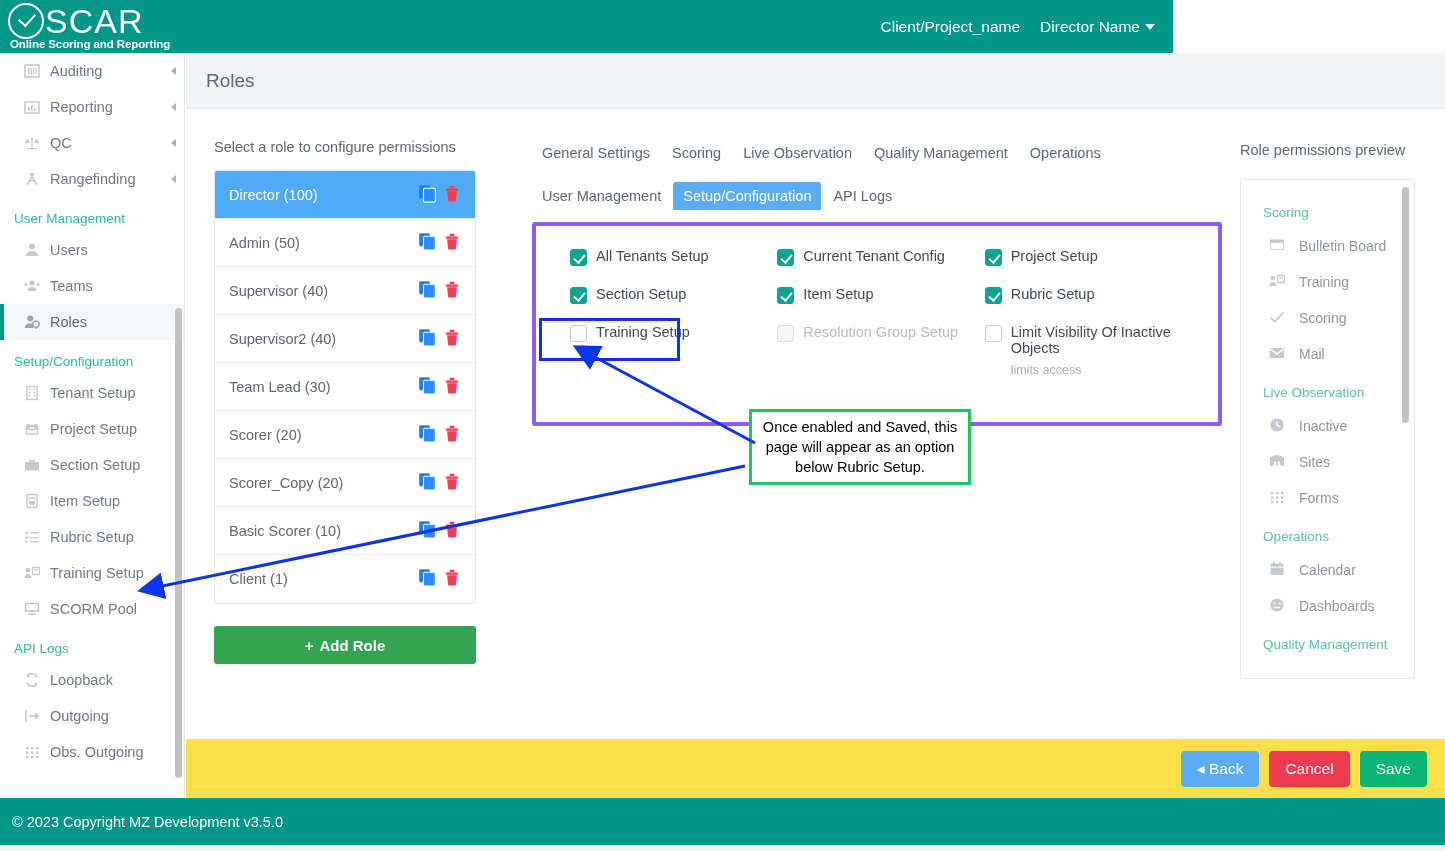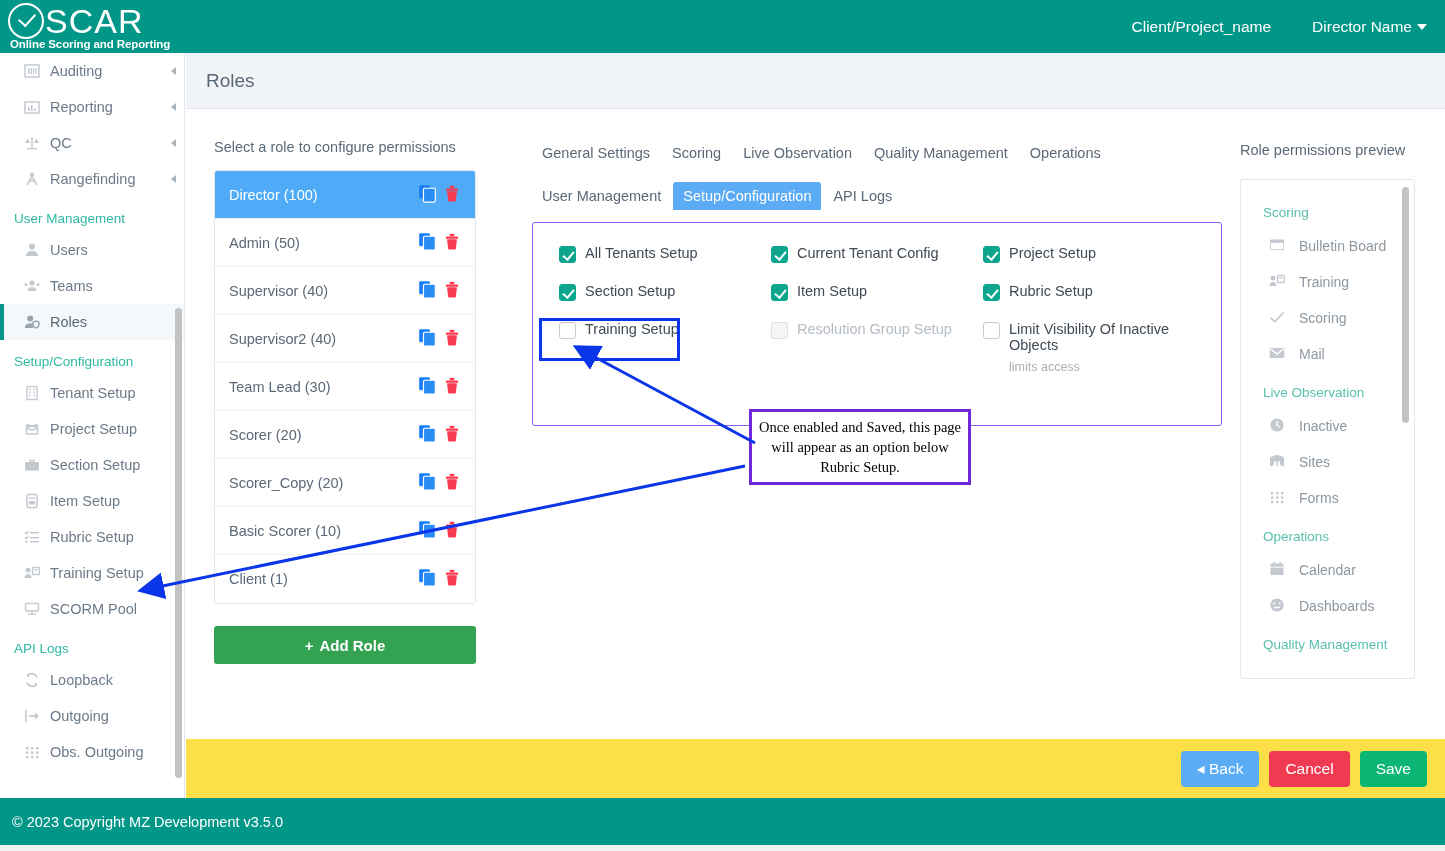--- a/index.html
+++ b/index.html
@@ -13,7 +13,7 @@
 
   
   .topbar {
-    position: absolute; left: 0; top: 0; width: 1445px; height: 53px;
+    position: absolute; left: 0; top: 0; width: 1173px; height: 53px;
     background: #009688;
     display: flex; align-items: center;
   }

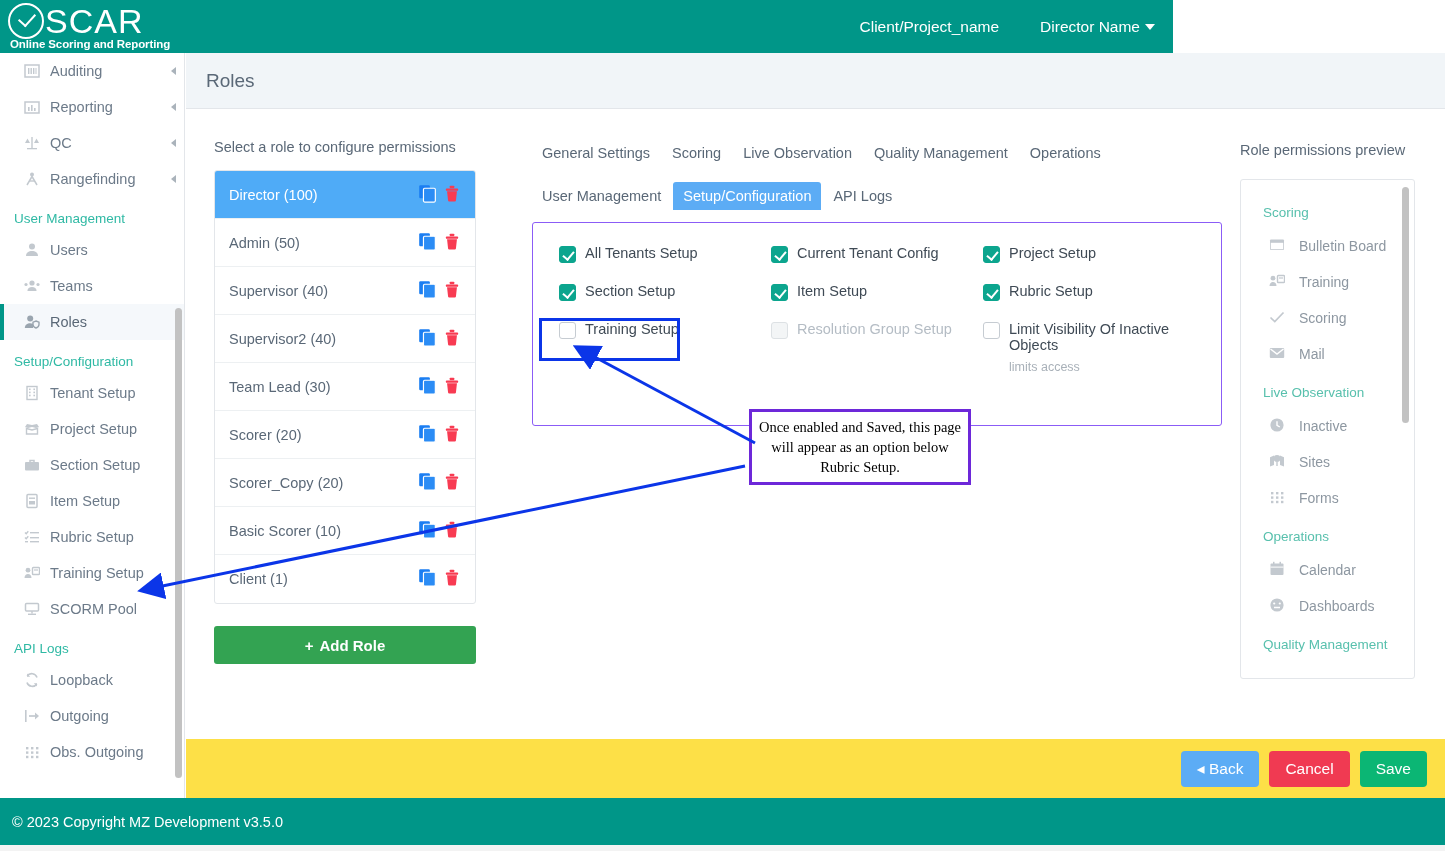--- a/index.html
+++ b/index.html
@@ -44,7 +44,7 @@
   }
   .topbar-right {
     margin-left: auto; display: flex; align-items: flex-start;
-    gap: 41px; padding-right: 18px; color: #fff; font-size: 15.5px;
+    gap: 20px; padding-right: 18px; color: #fff; font-size: 15.5px;
   }
   .topbar-right .caret {
     display: inline-block; margin-left: 5px;

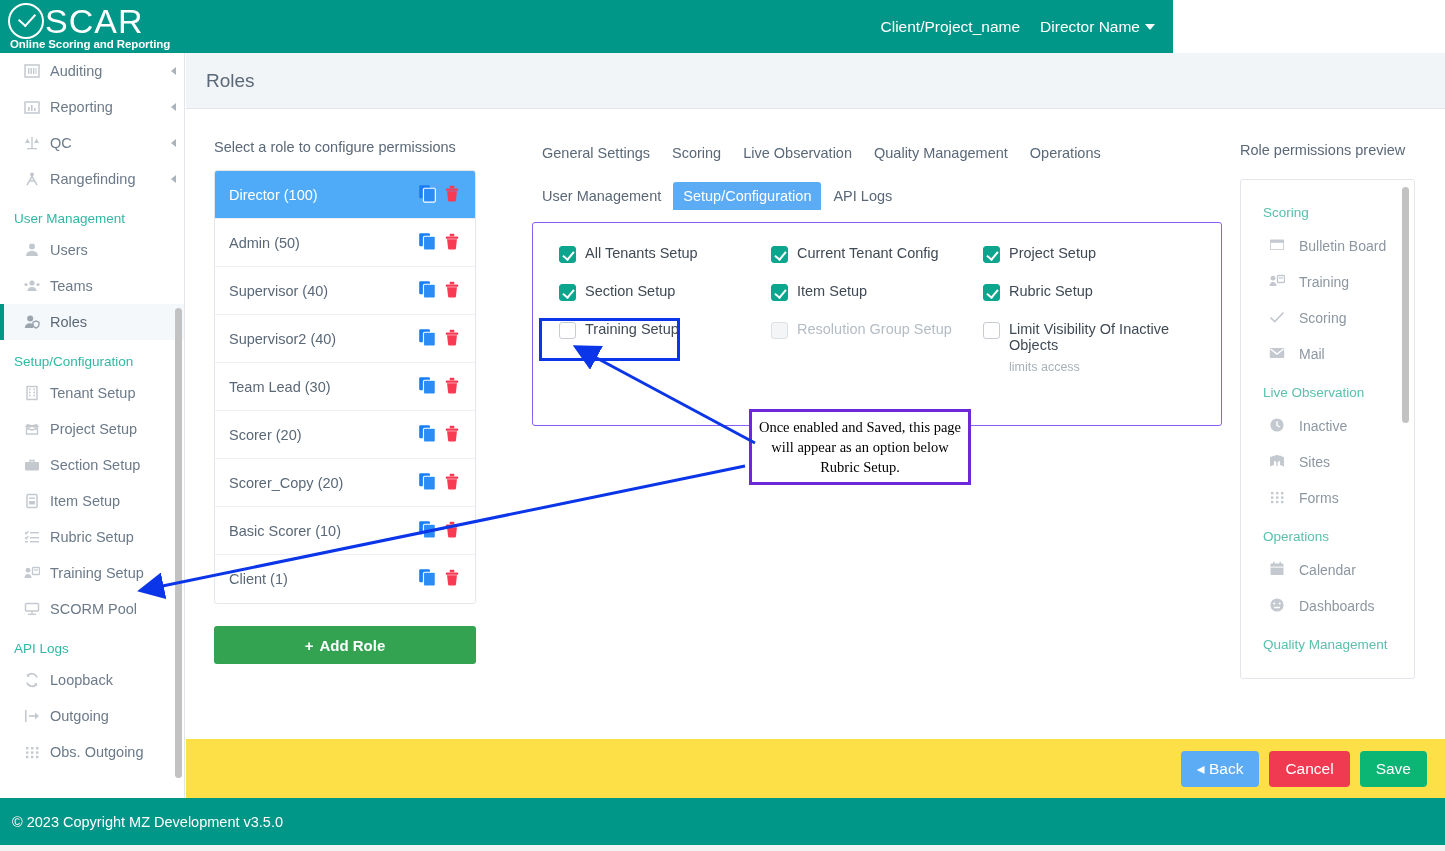--- a/index.html
+++ b/index.html
@@ -133,8 +133,8 @@
   .tab.active { background: #5cacf5; color: #ffffff; }
   .tabrow.second { margin-top: 15px; }
   .perm-panel {
-    margin-top: 12px; border: 1px solid #8b5cf6; border-radius: 3px;
-    background: #fff; padding: 22px 26px 30px 26px; min-height: 204px;
+    margin-top: 12px; border: 4px solid #8b5cf6; border-radius: 3px;
+    background: #fff; padding: 22px 26px 30px 34px; min-height: 204px;
   }
   .perm-grid { display: grid; grid-template-columns: 1fr 1fr 1fr; row-gap: 20px; }
   .perm-item { display: flex; align-items: flex-start; gap: 9px; font-size: 14.5px; color: #3f4a55; }

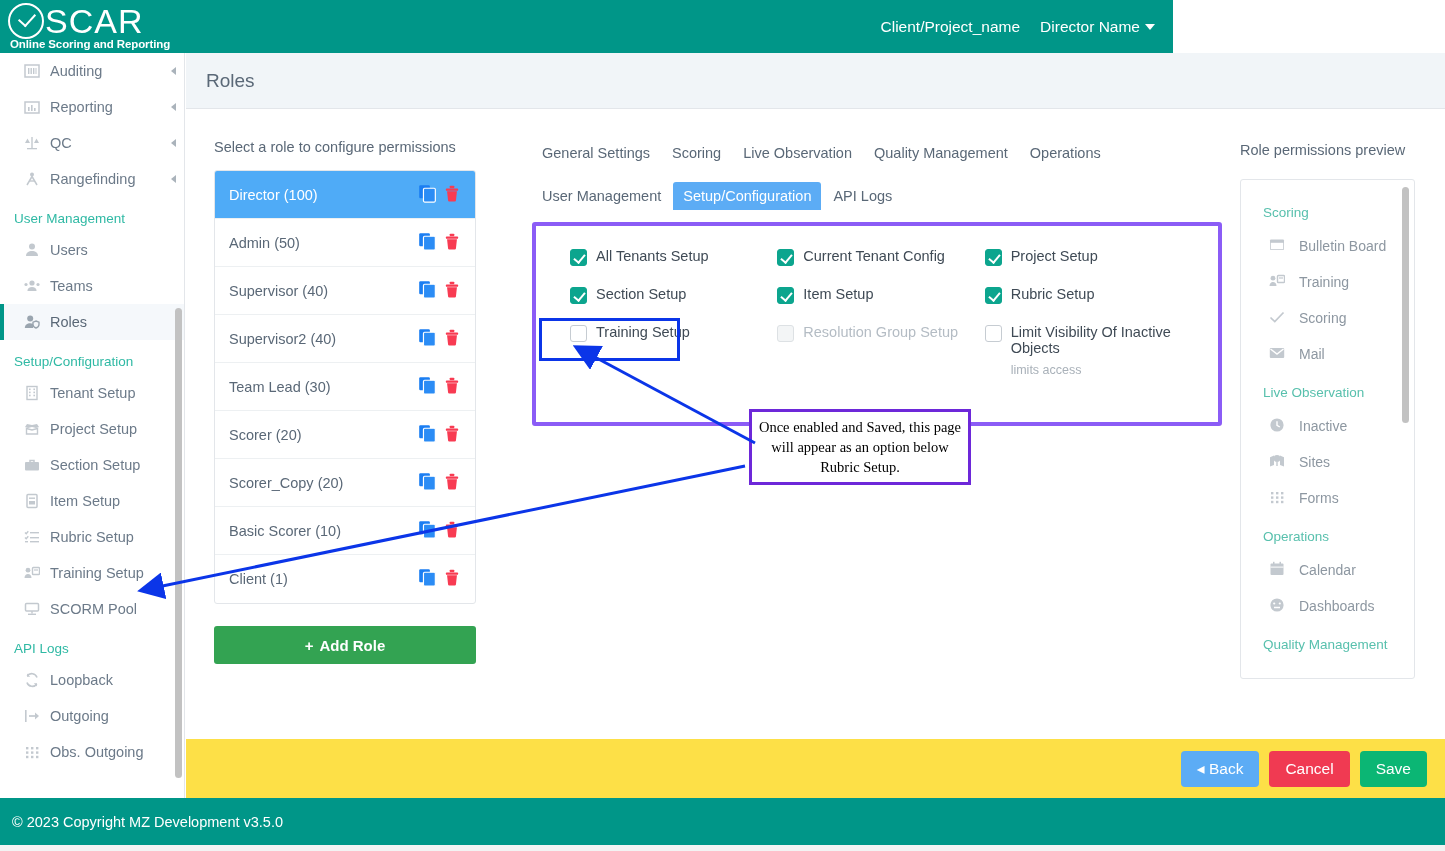--- a/index.html
+++ b/index.html
@@ -205,10 +205,10 @@
   }
   .callout {
     position: absolute; left: 749px; top: 409px; width: 222px;
-    border: 3px solid #6d28d9; background: #fff;
+    border: 3px solid #22c55e; background: #fff;
     font-size: 14.5px; color: #000; text-align: center;
     padding: 5px 6px; line-height: 20px;
-    font-family: Liberation Serif, serif;
+    font-family: Liberation Sans, sans-serif;
   }
   .anno-svg {
     position: absolute; left: 0; top: 0; width: 1445px; height: 851px;

